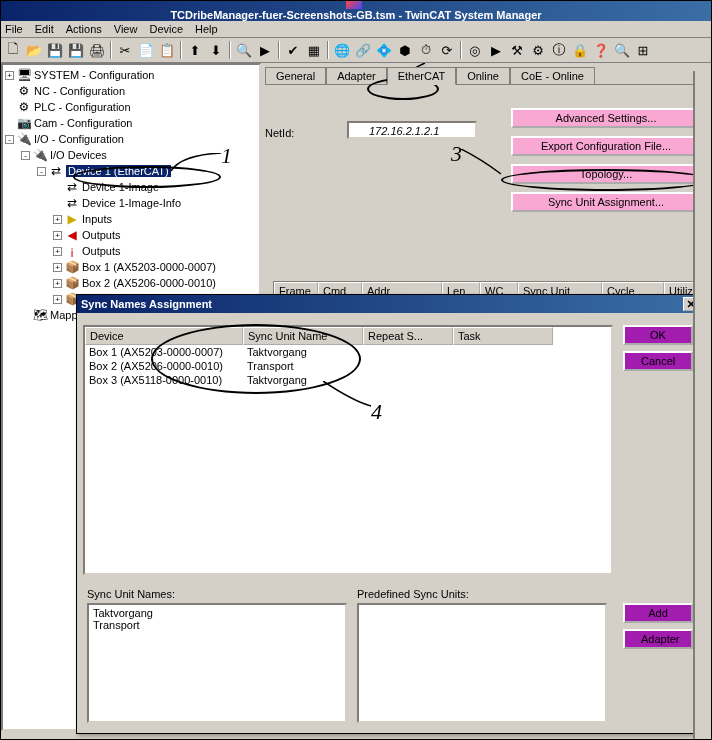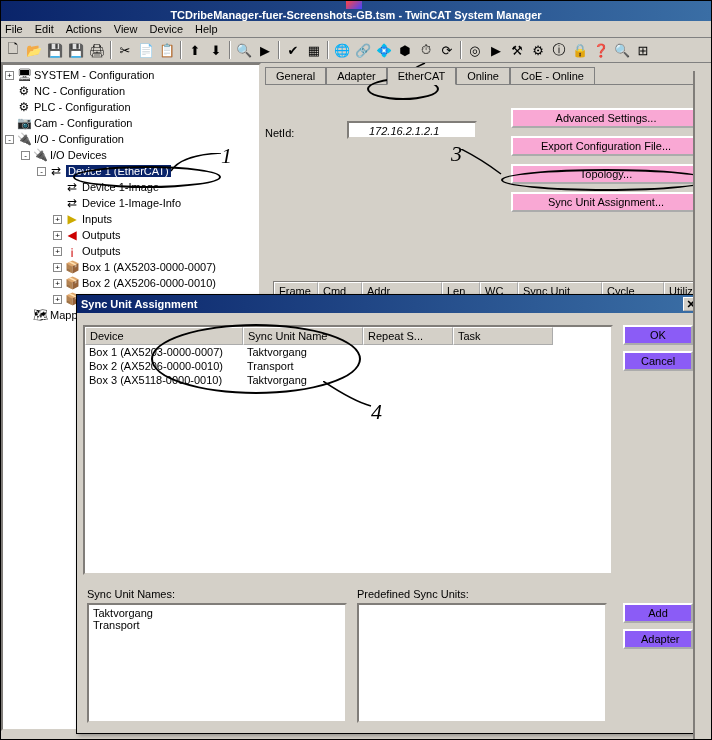--- a/index.html
+++ b/index.html
@@ -469,7 +469,7 @@
 
 <div class="dialog">
   <div class="dtitle">
-    <span>Sync Unit Assignment</span>
+    <span>Sync Names Assignment</span>
     <div class="xbtn">✕</div>
   </div>
   <div class="dlist" id="dlist">

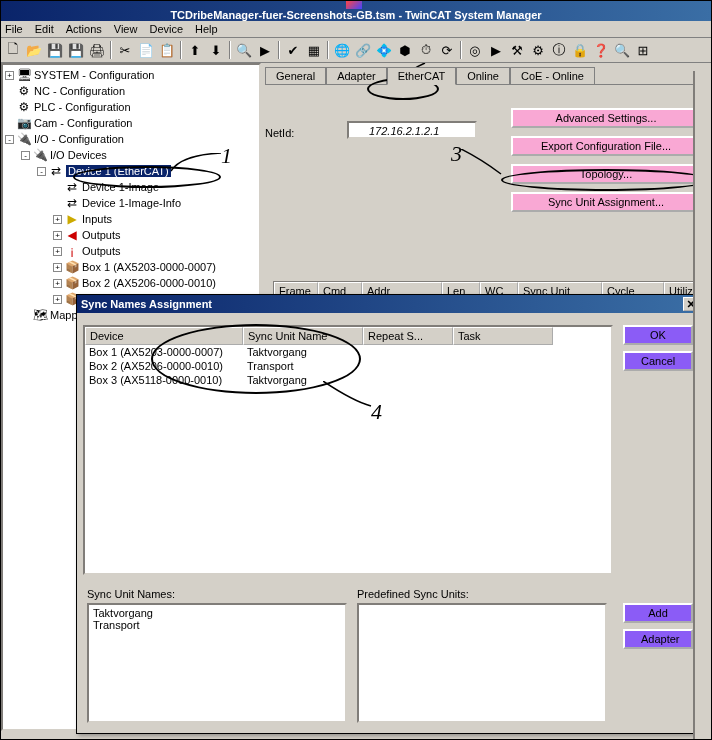--- a/index.html
+++ b/index.html
@@ -224,7 +224,7 @@
   .dbtn {
     width: 70px;
     border: 2px outset #fff;
-    background: #8b5cf6;
+    background: #a21caf;
     text-align: center;
     padding: 2px 16px;
   }

